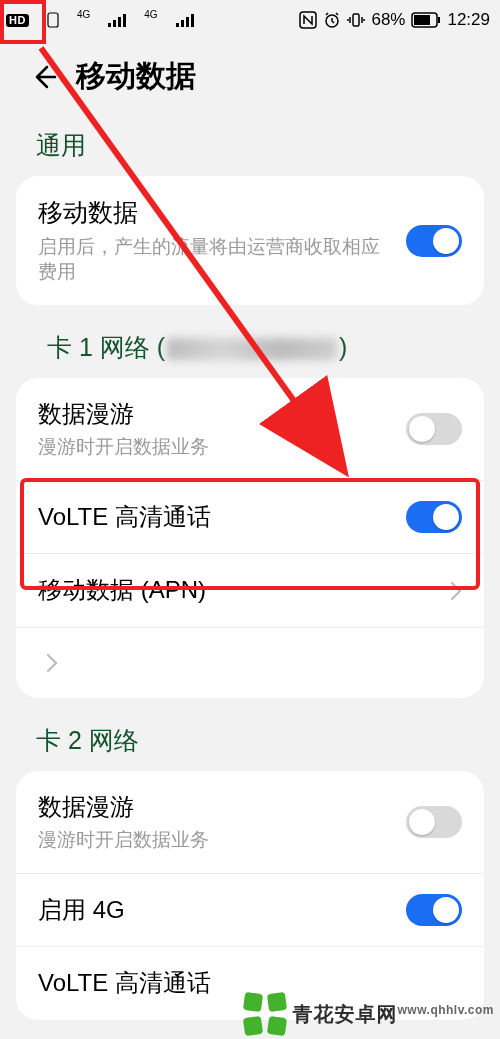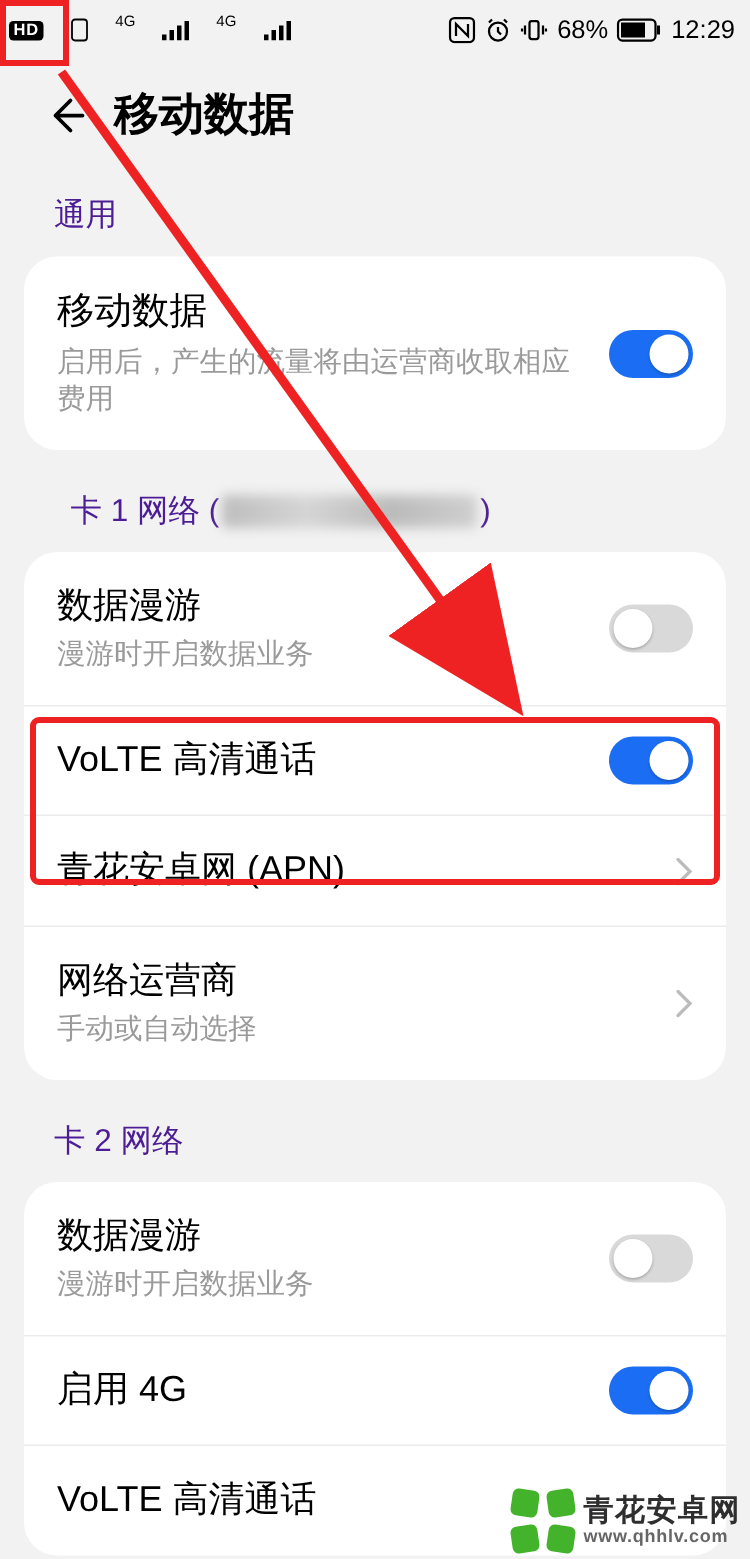--- a/index.html
+++ b/index.html
@@ -47,8 +47,8 @@
 
   
   .section-label {
-    font-size: 21px;
-    color: #4c1d95;
+    font-size: 25px;
+    color: #14532d;
     padding: 10px 36px 14px 36px;
   }
   .section-label.first { padding-top: 4px; }

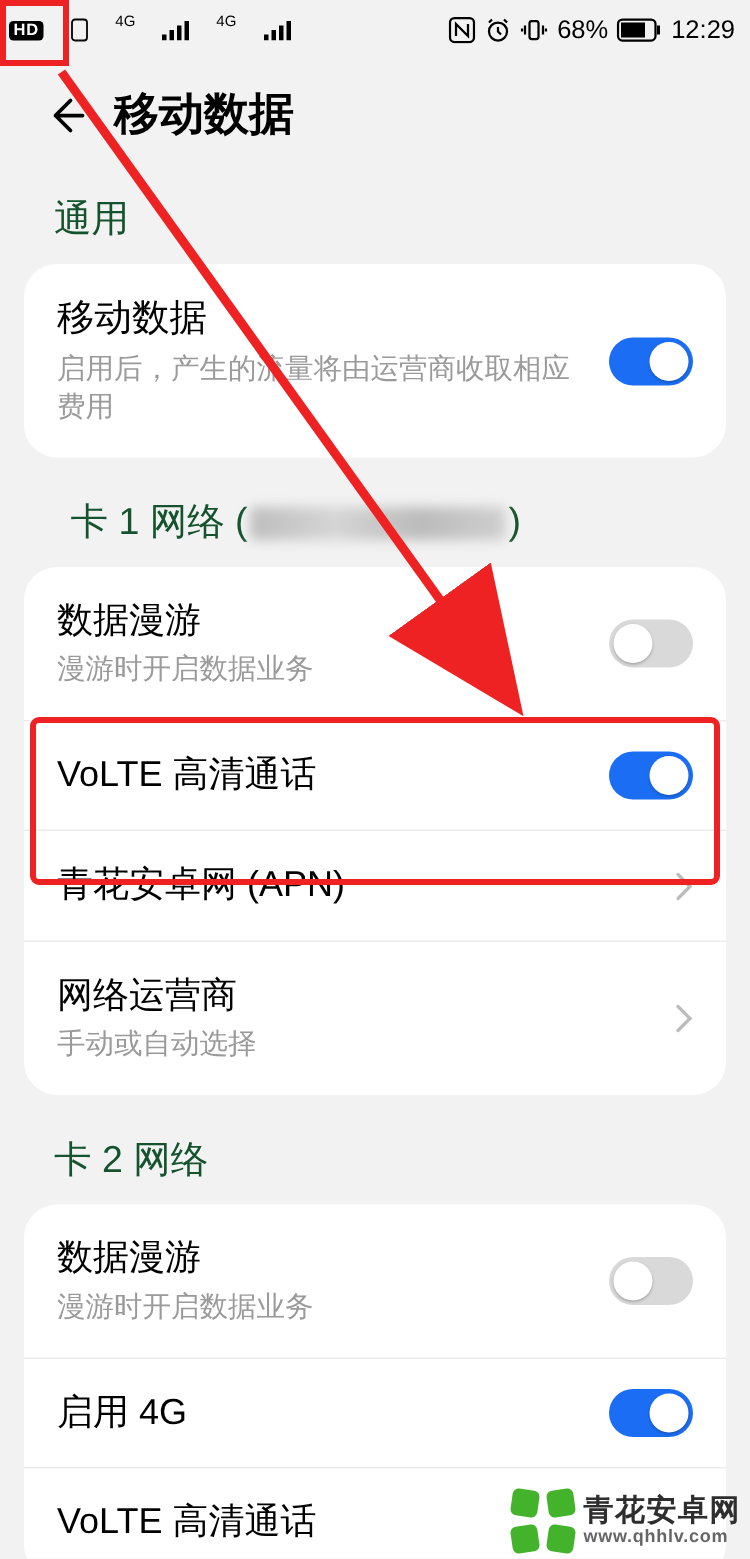--- a/index.html
+++ b/index.html
@@ -209,7 +209,7 @@
   </div>
   <div class="row">
     <div class="txts">
-      <div class="title">青花安卓网 (APN)</div>
+      <div class="title">移动数据 (APN)</div>
     </div>
     <svg class="chev" width="12" height="20" viewBox="0 0 12 20">
         <path d="M2 2 L10 10 L2 18" fill="none" stroke="#bcbcbc" stroke-width="2.2" stroke-linecap="round"></path>

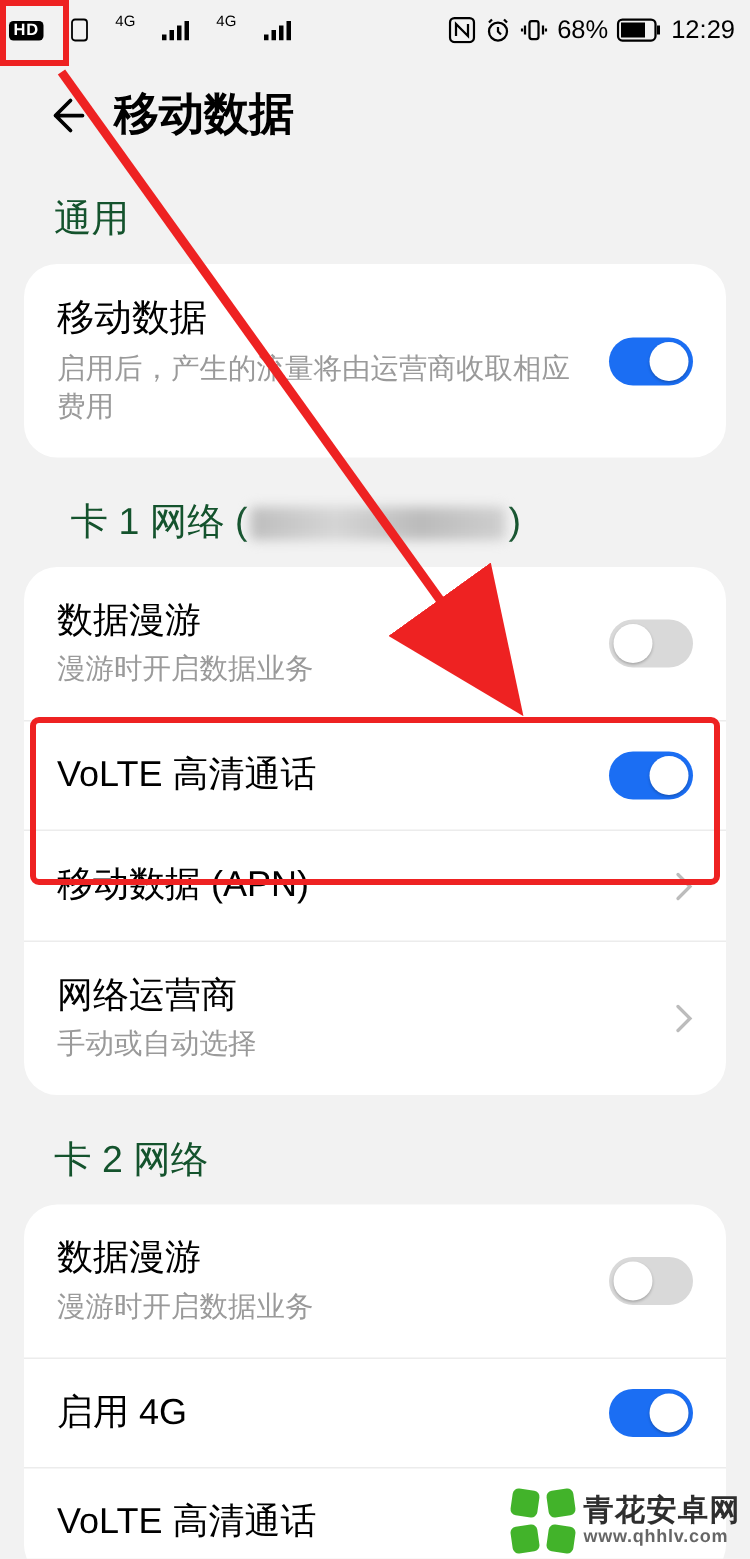--- a/index.html
+++ b/index.html
@@ -216,10 +216,6 @@
       </svg>
   </div>
   <div class="row">
-    <div class="txts">
-      <div class="title">网络运营商</div>
-      <div class="desc">手动或自动选择</div>
-    </div>
     <svg class="chev" width="12" height="20" viewBox="0 0 12 20">
         <path d="M2 2 L10 10 L2 18" fill="none" stroke="#bcbcbc" stroke-width="2.2" stroke-linecap="round"></path>
       </svg>

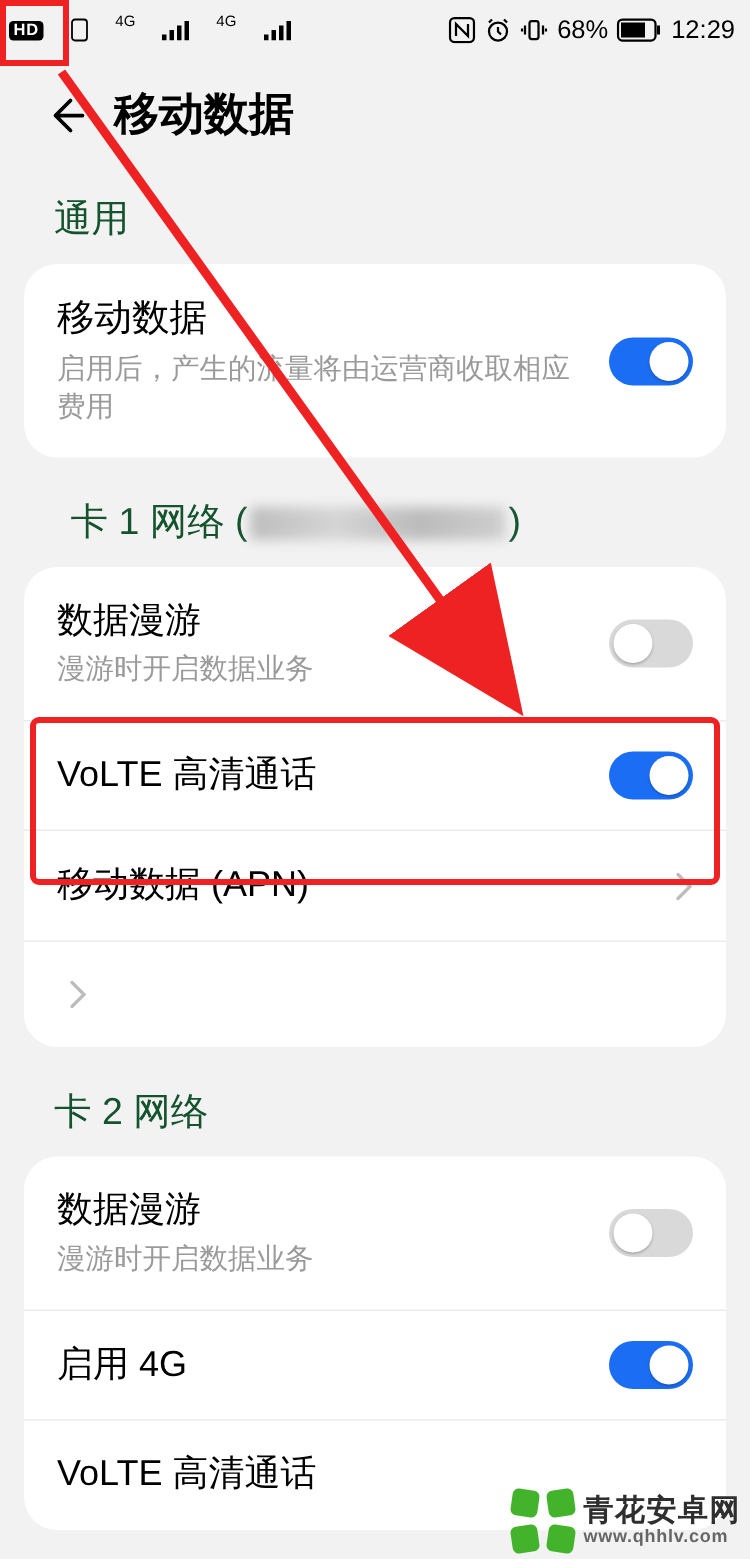--- a/index.html
+++ b/index.html
@@ -98,7 +98,7 @@
     display:flex; align-items:center; gap:6px;
     color:#2e2e2e;
   }
-  .watermark .wm-text { display:flex; flex-direction:column; line-height:1.05; }
+  .watermark .wm-text { display:flex; line-height:1.05; }
   .watermark .wm1 { font-size:20px; font-weight:700; letter-spacing:1px; }
   .watermark .wm2 { font-size:12px; color:#666; letter-spacing:0.5px;font-weight:bold; }
   .wm-logo {

